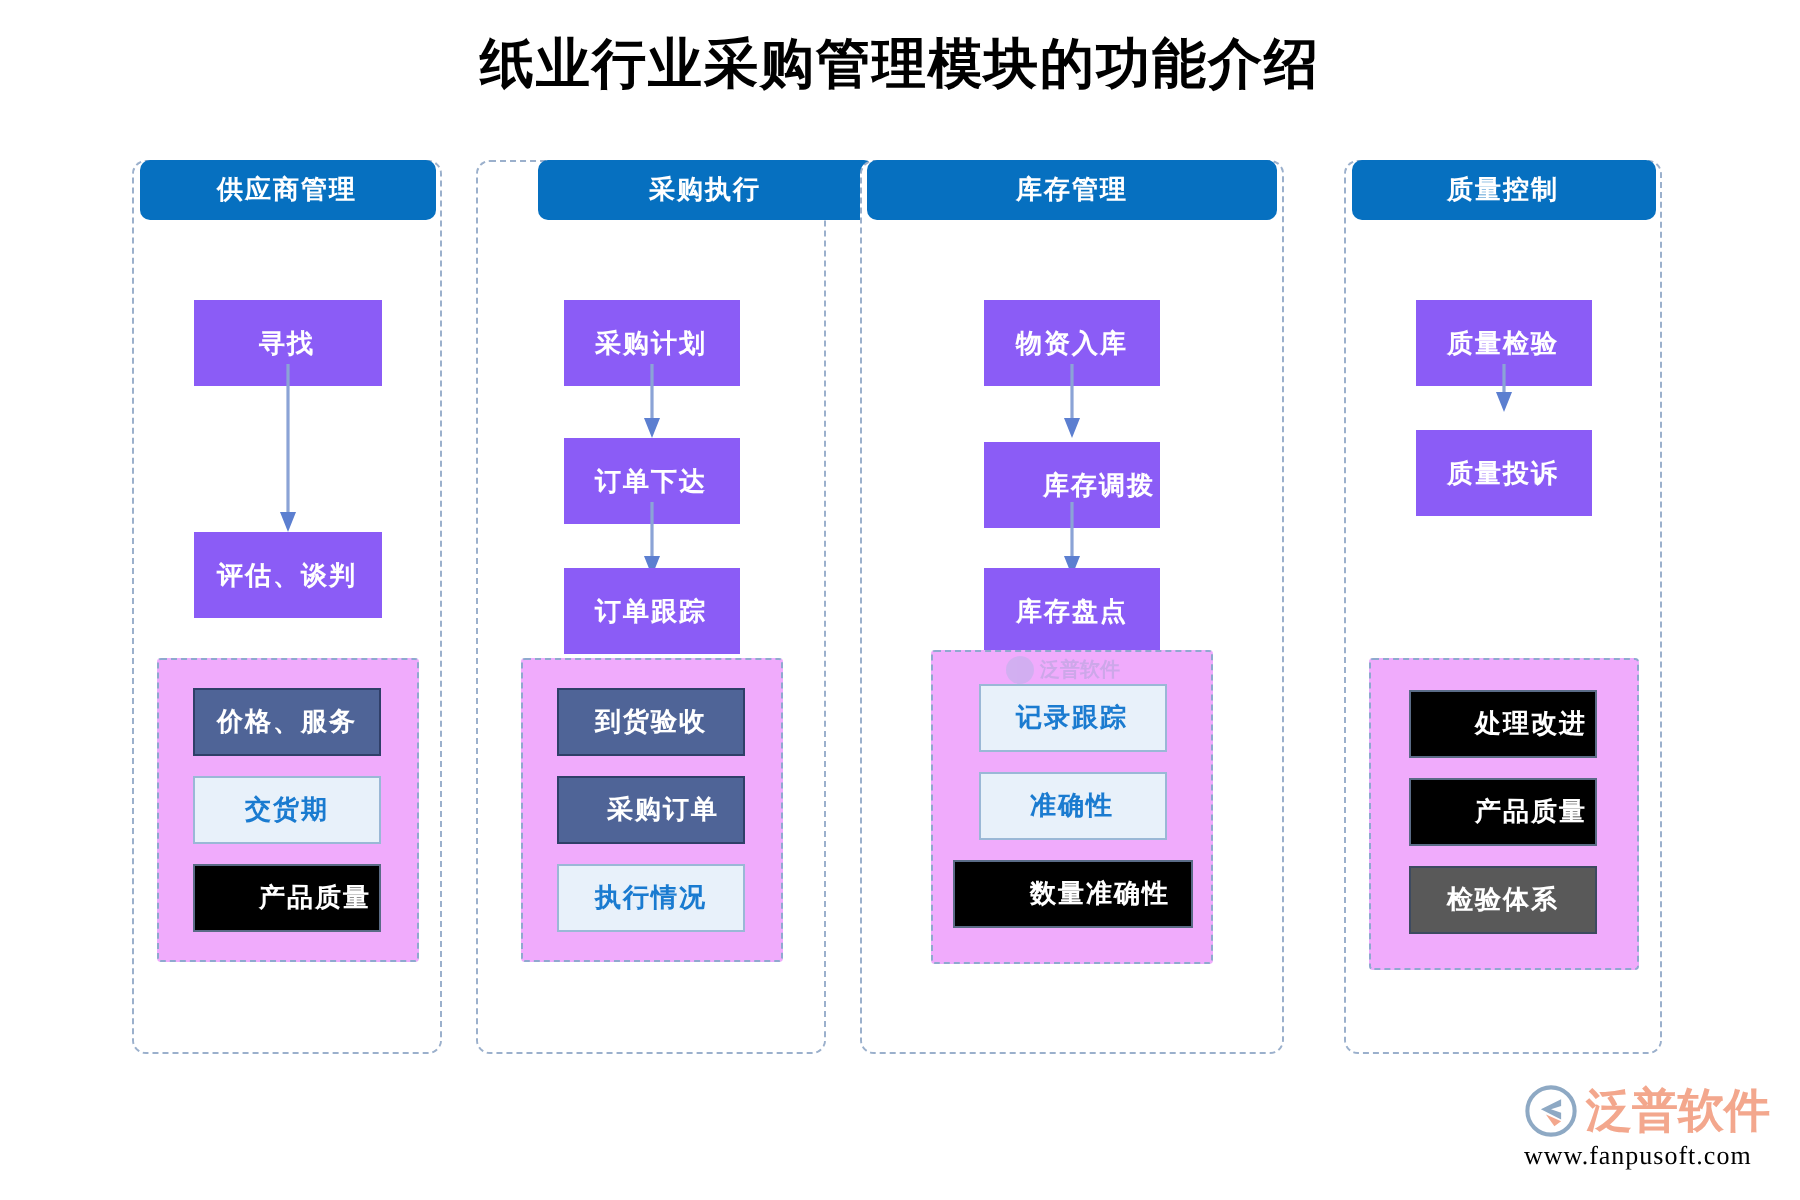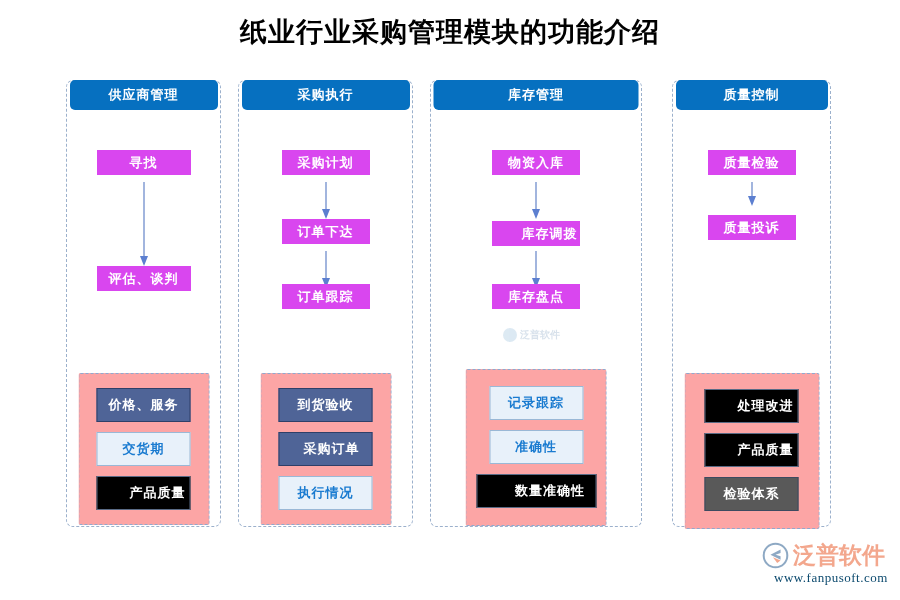--- a/index.html
+++ b/index.html
@@ -230,7 +230,7 @@
   </div>
 
   <div class="column" style="left:238px; width:175px; height:447px;">
-    <div class="col-header" style="width:168px;">采购执行</div>
+    <div class="col-header" style="width:168px;margin-left:27px;">采购执行</div>
 
     <div class="flow-box" style="top:69px; width:88px;">采购计划</div>
 

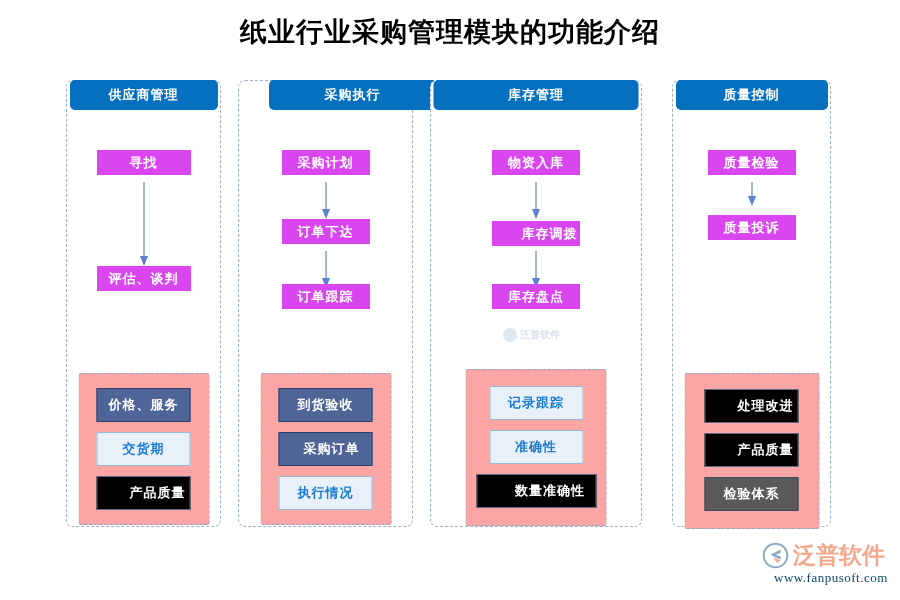--- a/index.html
+++ b/index.html
@@ -71,7 +71,7 @@
     position: absolute;
     left: 50%;
     transform: translateX(-50%);
-    background: #d946ef;
+    background: #8b5cf6;
     color: #ffffff;
     font-size: 13px;
     font-weight: 700;
@@ -80,7 +80,7 @@
     justify-content: center;
     letter-spacing: 1px;
     box-sizing: border-box;
-    height: 25px;
+    height: 43px;
   }
 
   

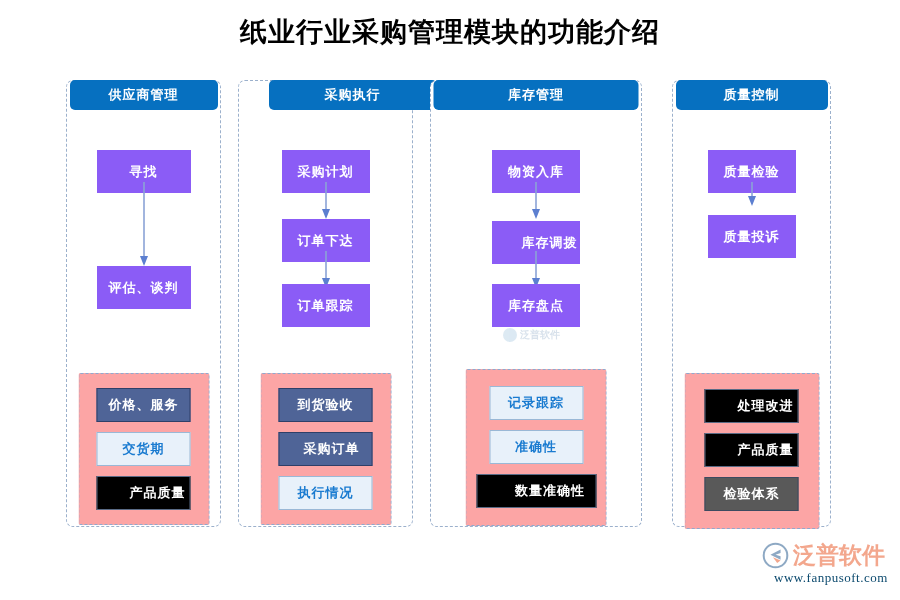--- a/index.html
+++ b/index.html
@@ -97,10 +97,9 @@
     left: 50%;
     transform: translateX(-50%);
     border: 1px dashed #8fa9cf;
-    background: #fca5a5;
+    background: #f0abfc;
     box-sizing: border-box;
     border-radius: 2px;
-    margin-top: 44px;
   }
 
   .attr-box {

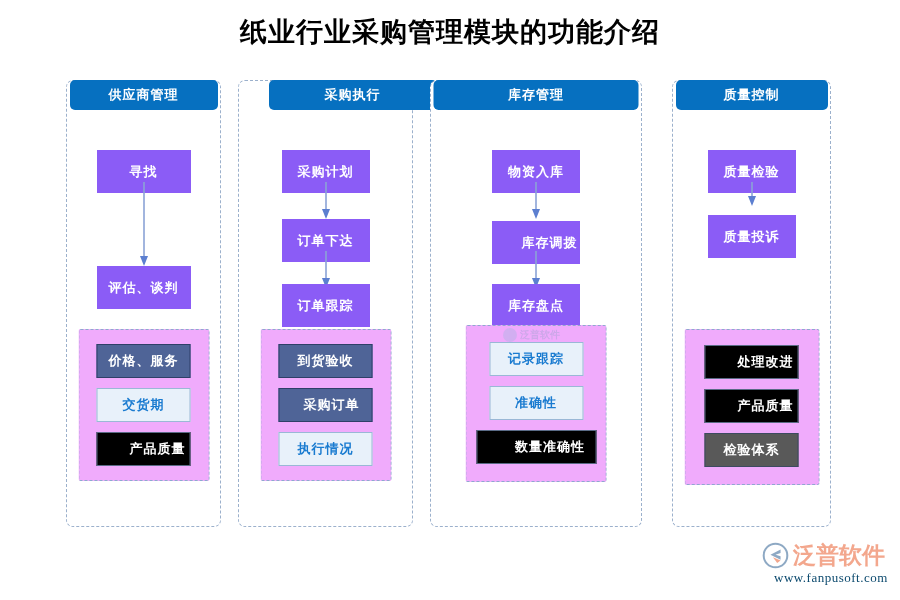--- a/index.html
+++ b/index.html
@@ -195,10 +195,10 @@
   .brand-url {
     font-family: "Liberation Serif", "DejaVu Serif", serif;
     font-size: 13px;
-    color: #0c4a6e;
+    color: #000000;
     letter-spacing: 0.5px;
     margin-top: 1px;
-    margin-left: 12px;
+    margin-left: 0;
     white-space: nowrap;
   }
 </style>

